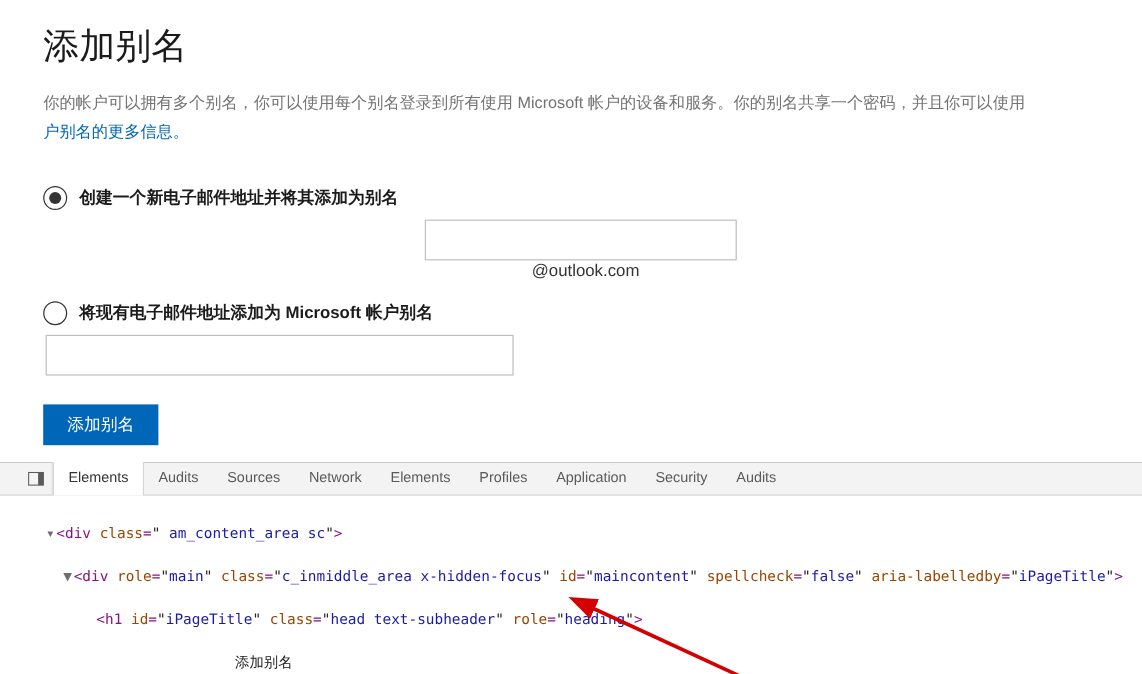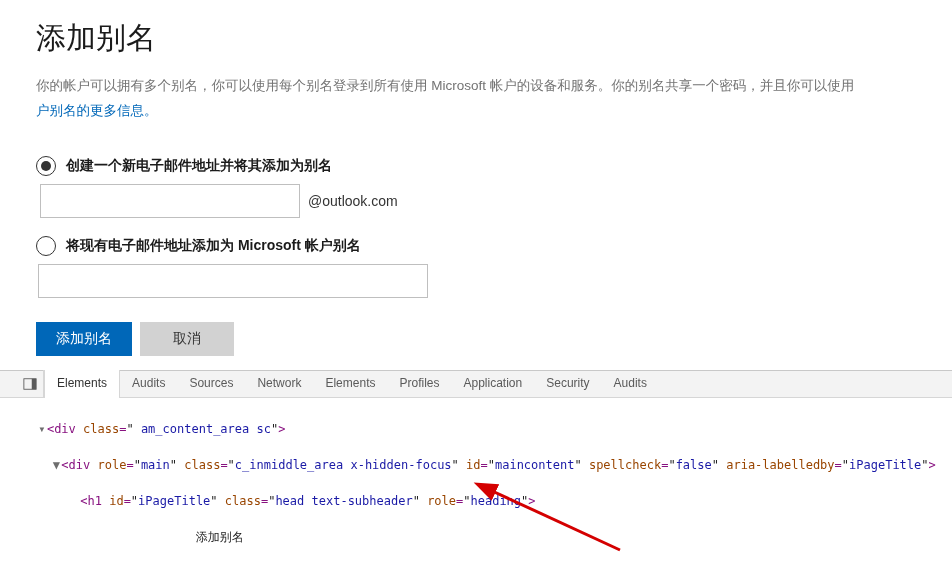--- a/index.html
+++ b/index.html
@@ -65,7 +65,8 @@
     .input-row {
       display: flex;
       align-items: center;
-      margin: 8px 0 18px 4px;
+      margin: 8px 0 18px 16px;
+      flex-direction: column;
     }
     .text-input {
       width: 260px;

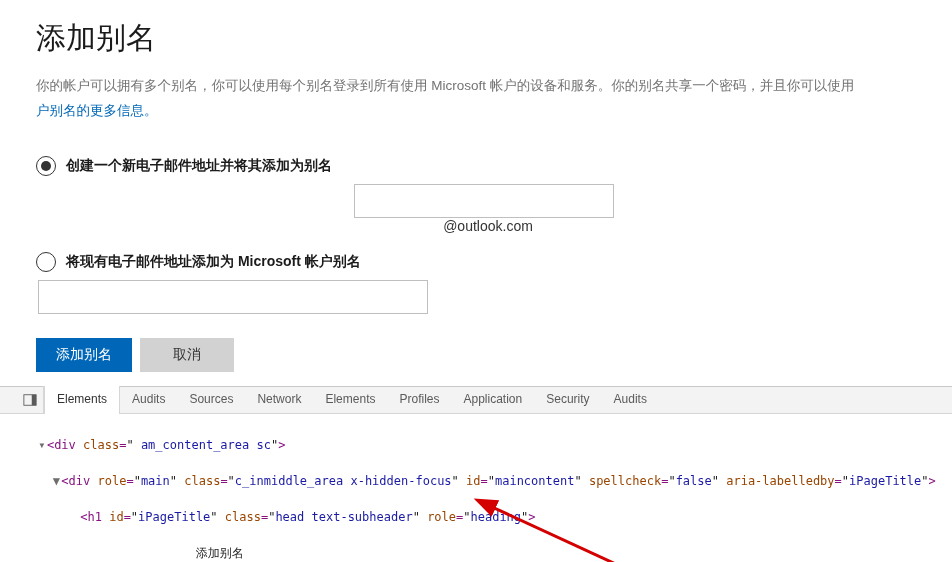--- a/index.html
+++ b/index.html
@@ -205,7 +205,6 @@
 
   <div class="button-row">
     <button class="btn btn-primary">添加别名</button>
-    <button class="btn btn-secondary">取消</button>
   </div>
 </div>
 

